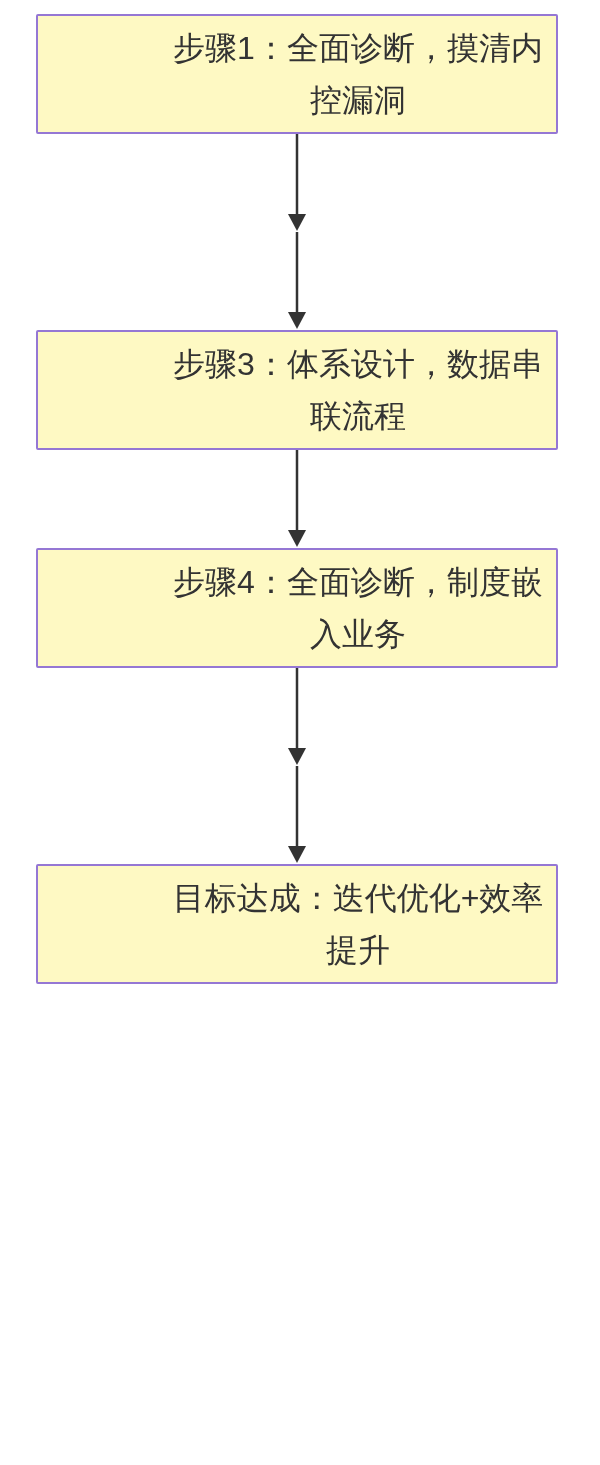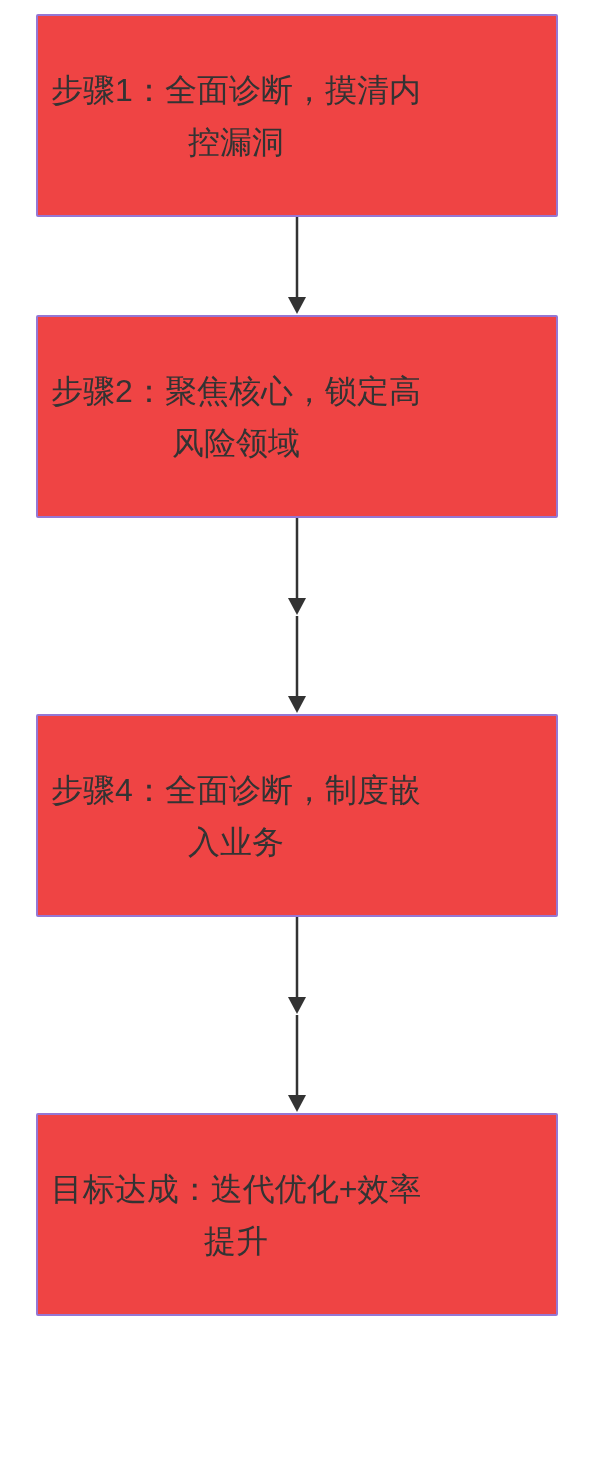--- a/index.html
+++ b/index.html
@@ -23,13 +23,13 @@
     box-sizing: border-box;
     margin-left: 36px;
     width: 522px;
-    height: 203px;
-    background: #ef4444;
+    height: 120px;
+    background: #fef9c3;
     border: 2px solid #9577D4;
     border-radius: 2px;
     display: flex;
     align-items: center;
-    justify-content: flex-start;
+    justify-content: flex-end;
   }
   .node-label {
     max-width: 396px;

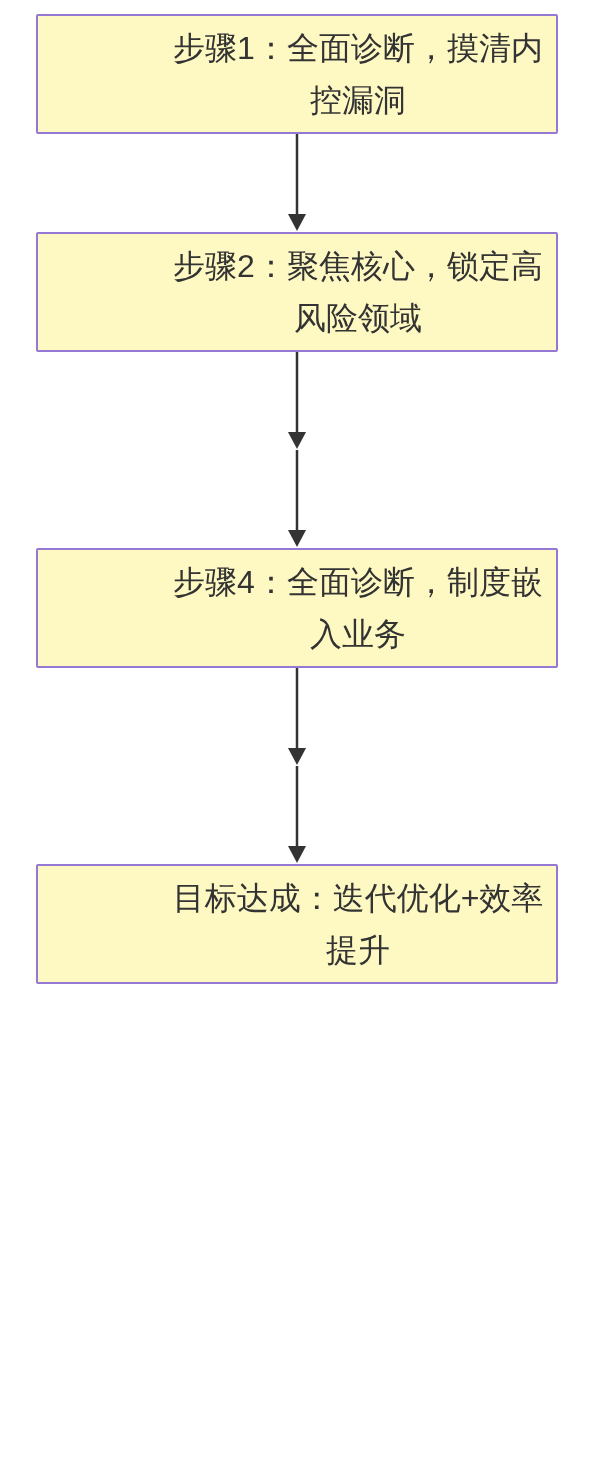--- a/index.html
+++ b/index.html
@@ -61,9 +61,6 @@
     <polygon points="261,97 252,80 270,80" fill="#333333"></polygon>
   </svg>
 
-  <div class="node">
-    <div class="node-label">步骤2：聚焦核心，锁定高风险领域</div>
-  </div>
 
   <svg class="connector" viewBox="0 0 522 98" xmlns="http://www.w3.org/2000/svg">
     <line x1="261" y1="0" x2="261" y2="82" stroke="#333333" stroke-width="2.5"></line>

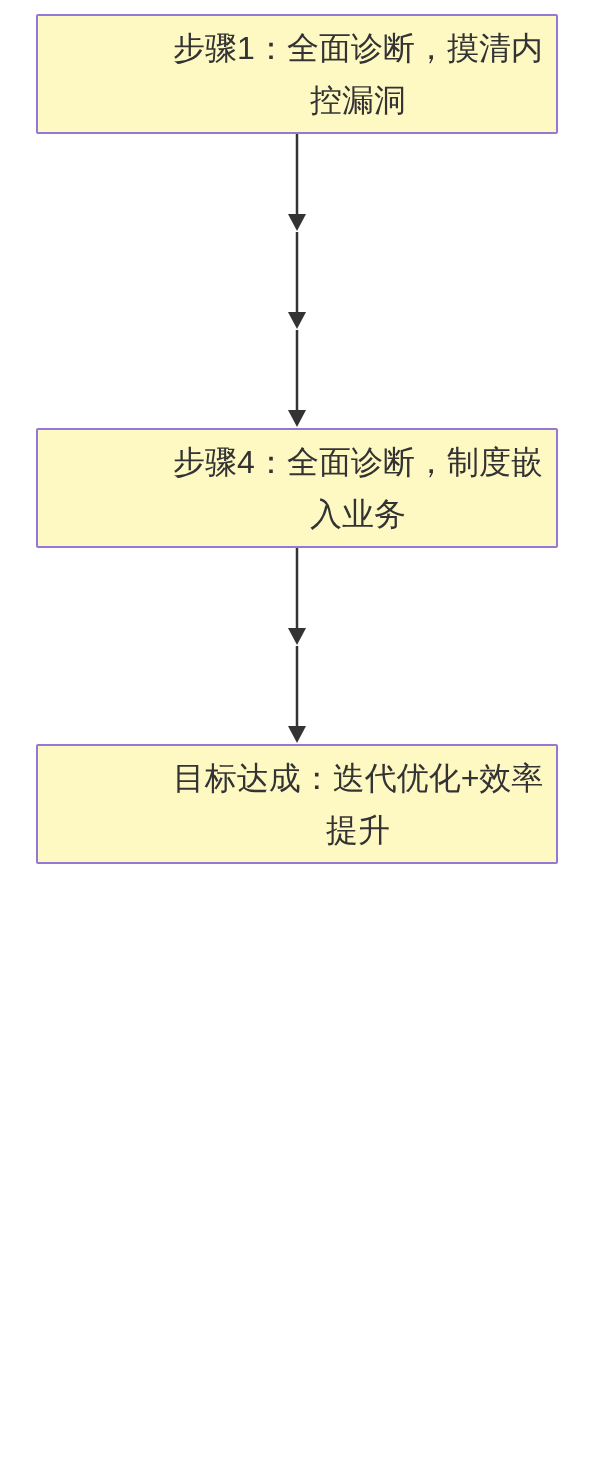--- a/index.html
+++ b/index.html
@@ -67,6 +67,9 @@
     <polygon points="261,97 252,80 270,80" fill="#333333"></polygon>
   </svg>
 
+  <div class="node">
+    <div class="node-label">步骤3：体系设计，数据串联流程</div>
+  </div>
 
   <svg class="connector" viewBox="0 0 522 98" xmlns="http://www.w3.org/2000/svg">
     <line x1="261" y1="0" x2="261" y2="82" stroke="#333333" stroke-width="2.5"></line>

